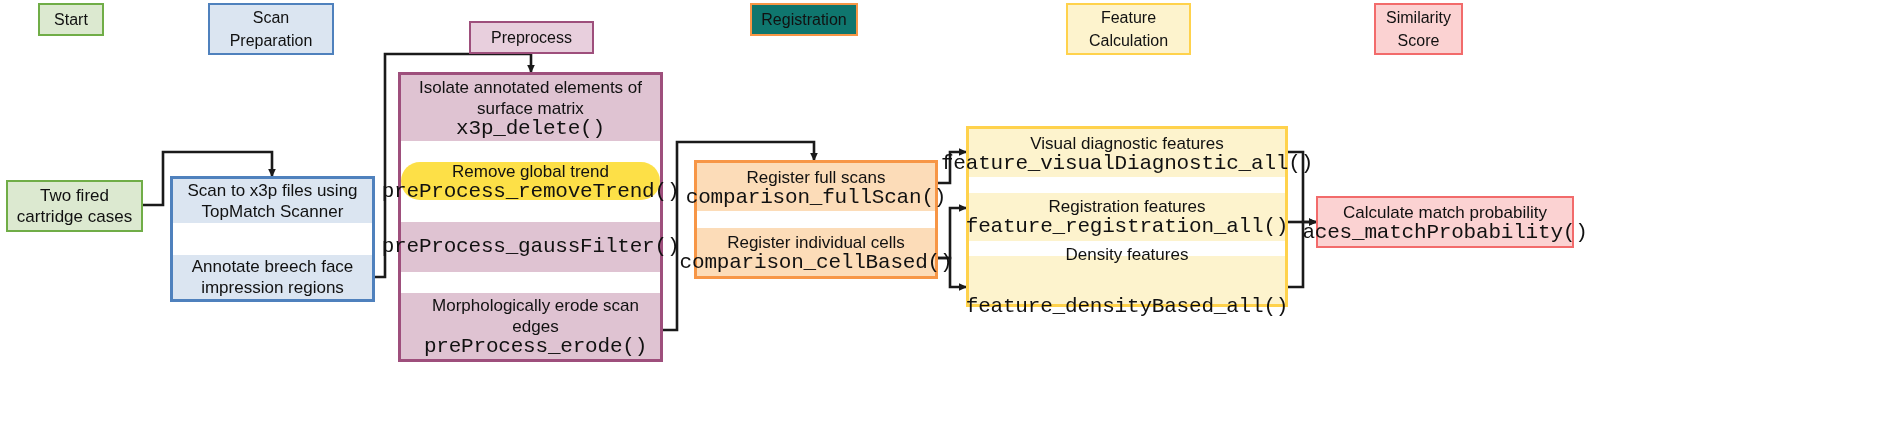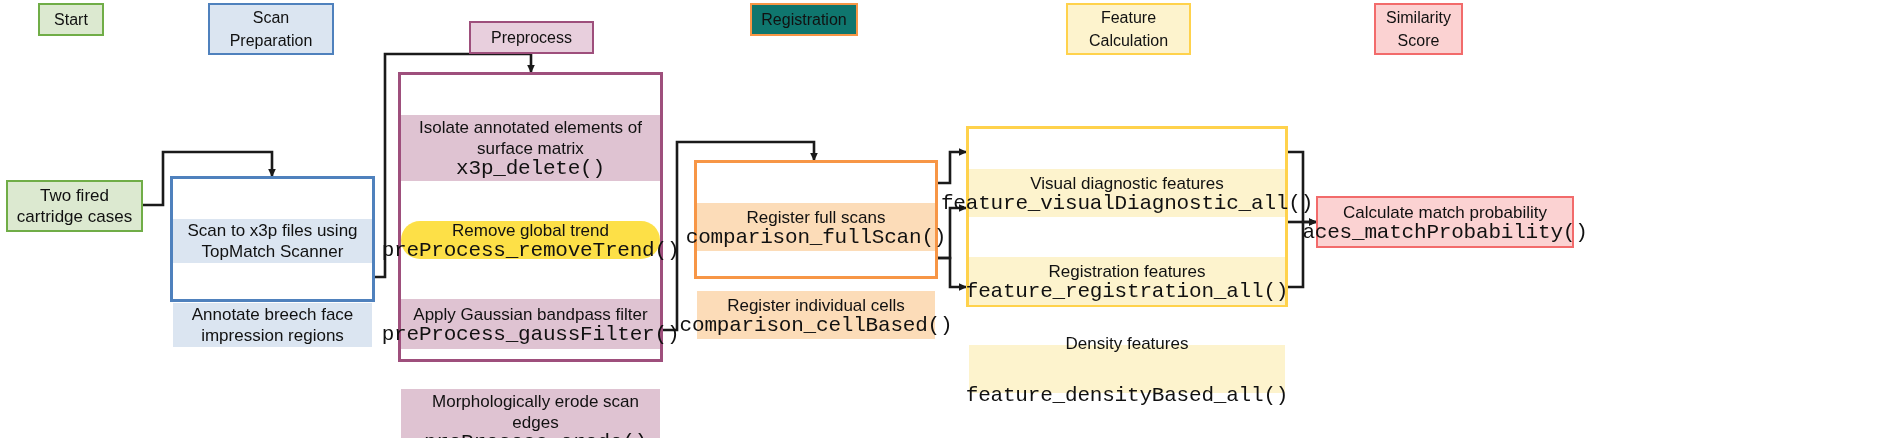--- a/index.html
+++ b/index.html
@@ -78,7 +78,6 @@
     line-height: 21px;
     padding: 5px 6px;
     width: 100%;
-    margin-top: 40px;
   }
   .row .title { white-space: pre-line; }
   .mono {

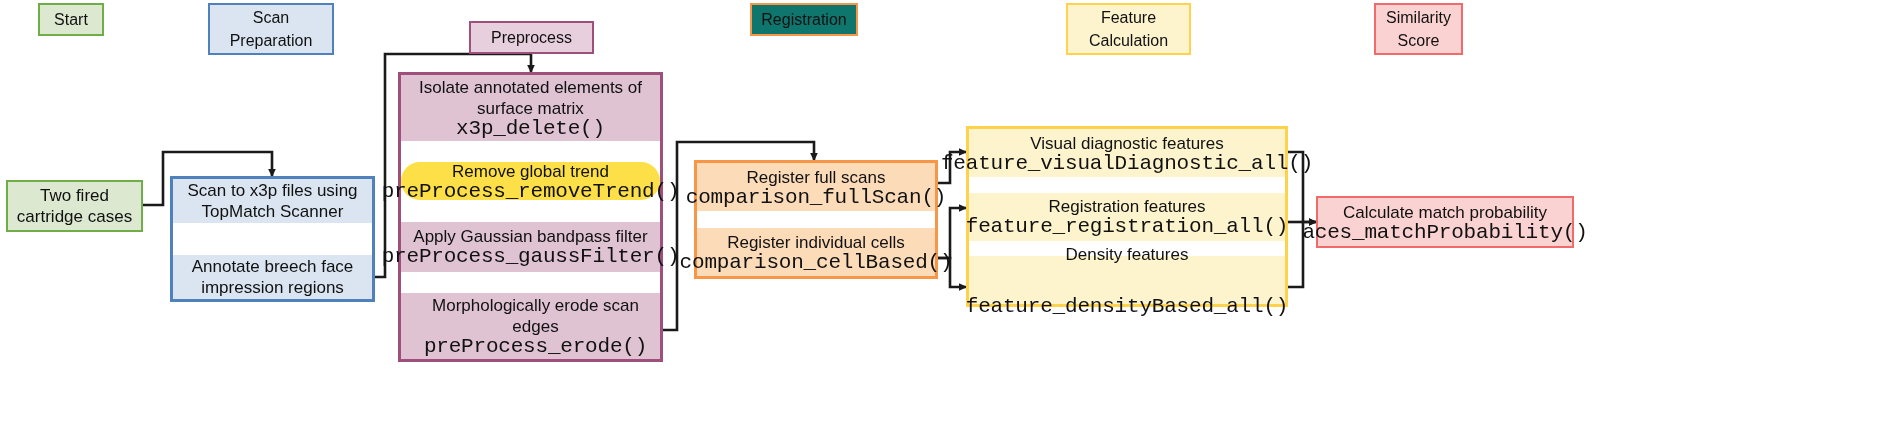--- a/index.html
+++ b/index.html
@@ -197,7 +197,6 @@
       <span class="mono">preProcess_removeTrend()</span>
     </div>
     <div class="row" style="background:#dfc3d2; height:50px;">
-      <span class="title">Apply Gaussian bandpass filter</span>
       <span class="mono">preProcess_gaussFilter()</span>
     </div>
     <div class="row" style="background:#dfc3d2; height:66px;padding-left:16px;">

